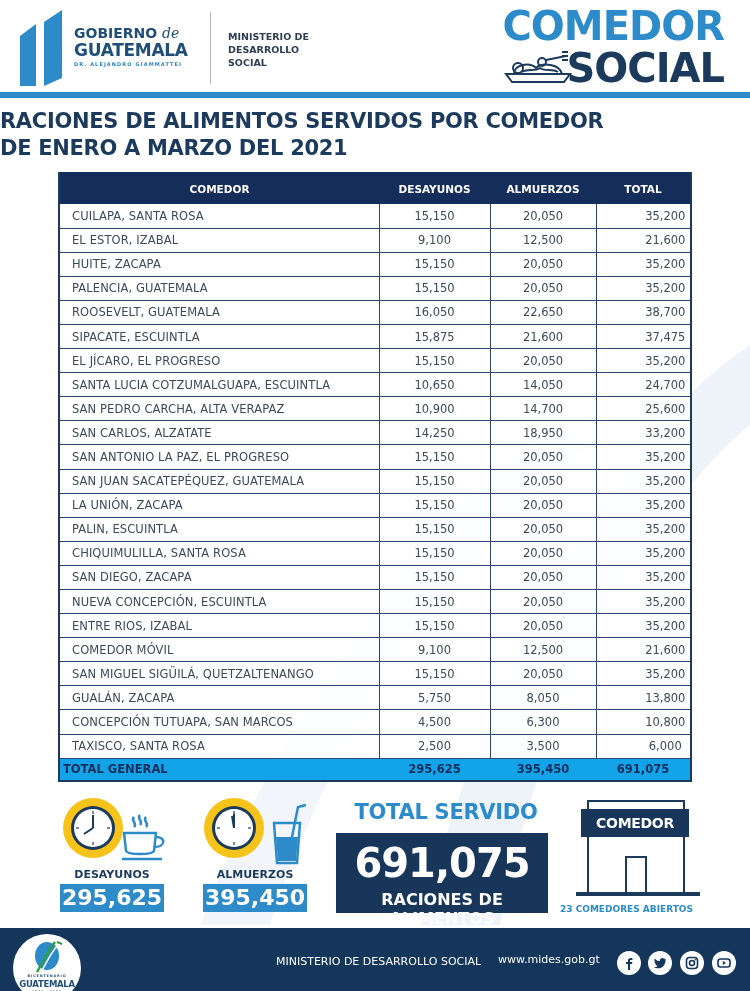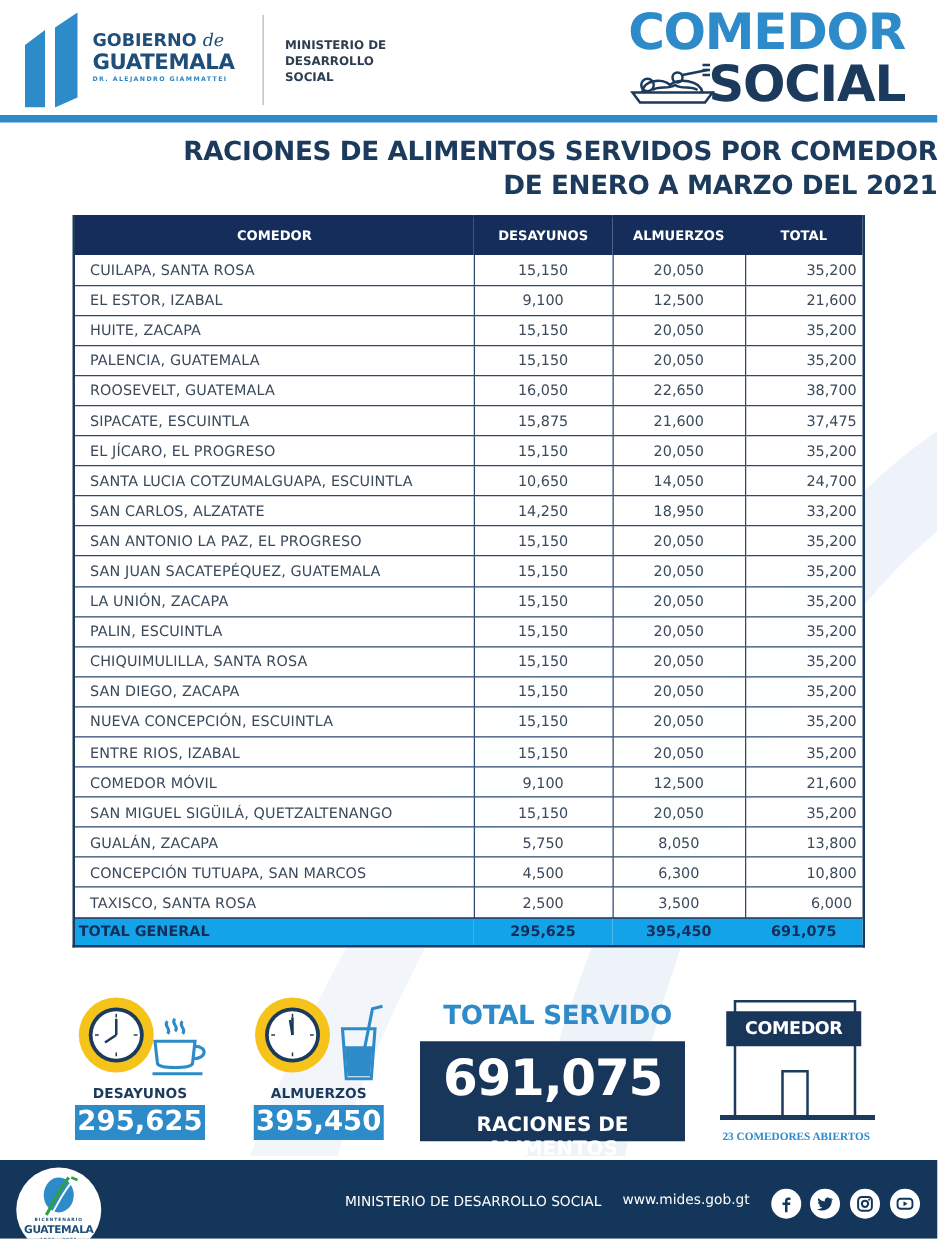--- a/index.html
+++ b/index.html
@@ -28,7 +28,7 @@
   .header-bar { position: absolute; left: 0; top: 92px; width: 750px; height: 6px; background: #2e8bc9; }
 
   
-  .title { position: absolute; left: 0; top: 108px; width: 750px; text-align: right; font-weight: bold; font-size: 21px; line-height: 27px; color: #1b3a5c; letter-spacing: -0.3px; }
+  .title { position: absolute; left: 0; top: 108px; width: 750px; text-align: left; font-weight: bold; font-size: 21px; line-height: 27px; color: #1b3a5c; letter-spacing: -0.3px; }
 
   
   .table-wrap { position: absolute; left: 58px; top: 172px; width: 634px; border: 2px solid #1b3a5c; border-top: none; background: rgba(255,255,255,0.85); }

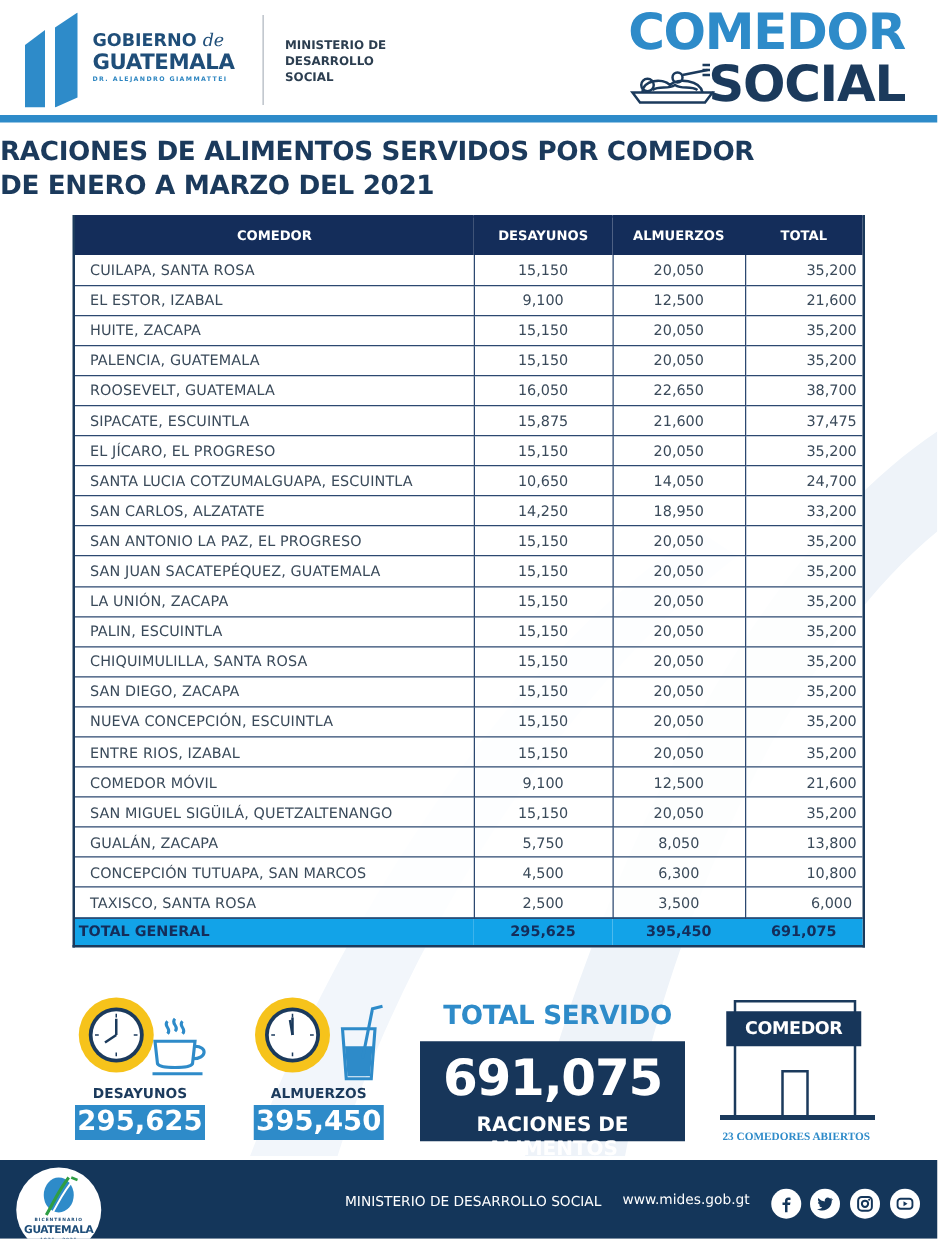--- a/index.html
+++ b/index.html
@@ -181,6 +181,12 @@
           <td>24,700</td>
         </tr>
         <tr>
+          <td class="name">SAN PEDRO CARCHA, ALTA VERAPAZ</td>
+          <td>10,900</td>
+          <td>14,700</td>
+          <td>25,600</td>
+        </tr>
+        <tr>
           <td class="name">SAN CARLOS, ALZATATE</td>
           <td>14,250</td>
           <td>18,950</td>

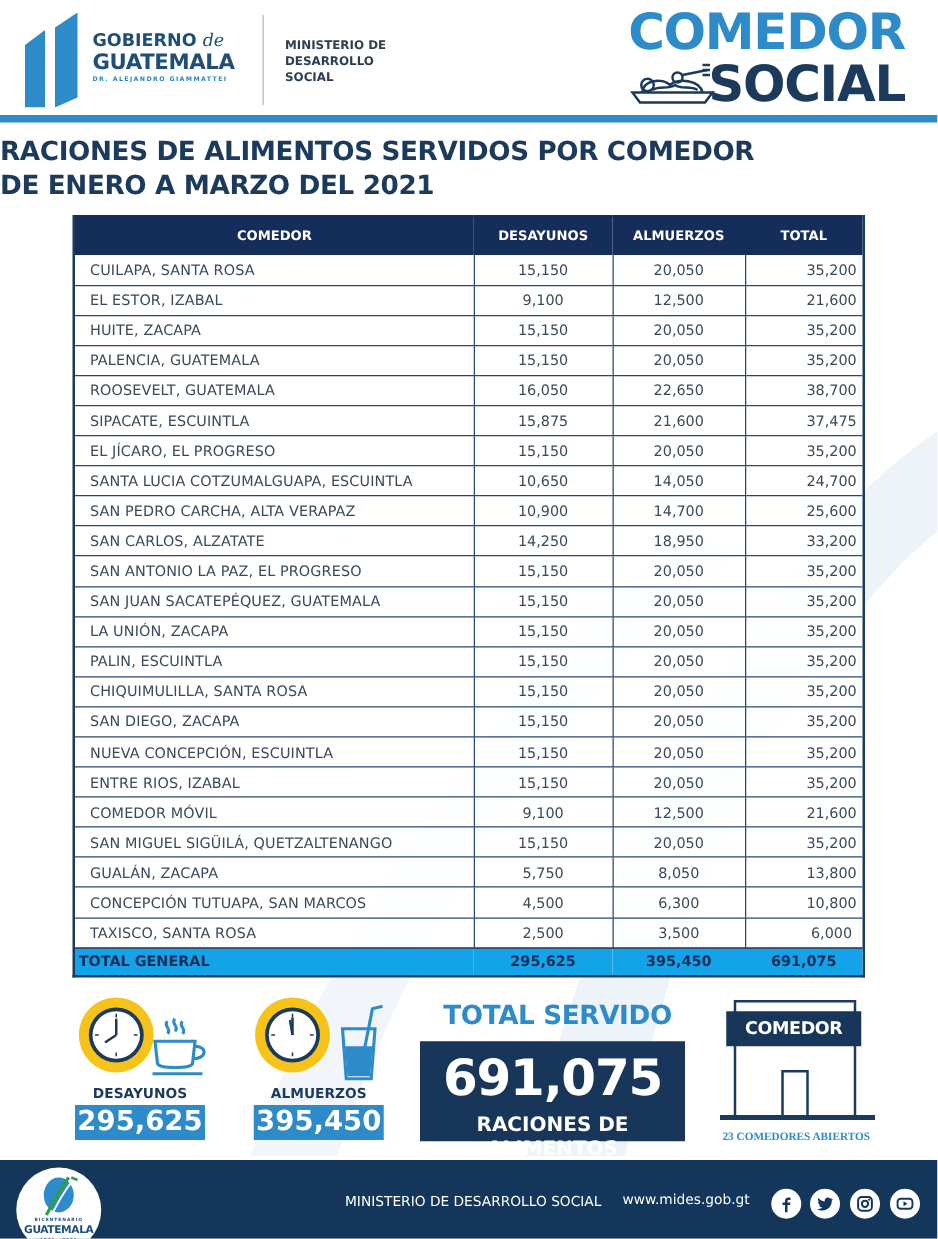--- a/index.html
+++ b/index.html
@@ -55,7 +55,7 @@
 
   .building { position: absolute; left: 576px; top: 798px; width: 124px; height: 100px; }
   .building-sign { position: absolute; left: 581px; top: 809px; width: 108px; height: 28px; background: #17365a; color: #ffffff; font-weight: bold; font-size: 14px; text-align: center; line-height: 28px; letter-spacing: -0.3px; }
-  .comedores-count { position: absolute; left: 560px; top: 904px; width: 154px; text-align: center; font-weight: bold; font-size: 9px; color: #2e8bc9; font-family: Liberation Serif, serif; }
+  .comedores-count { position: absolute; left: 560px; top: 904px; width: 154px; font-weight: bold; font-size: 9px; color: #2e8bc9; }
 
   
   .footer { position: absolute; left: 0; top: 928px; width: 750px; height: 63px; background: #14365a; }

